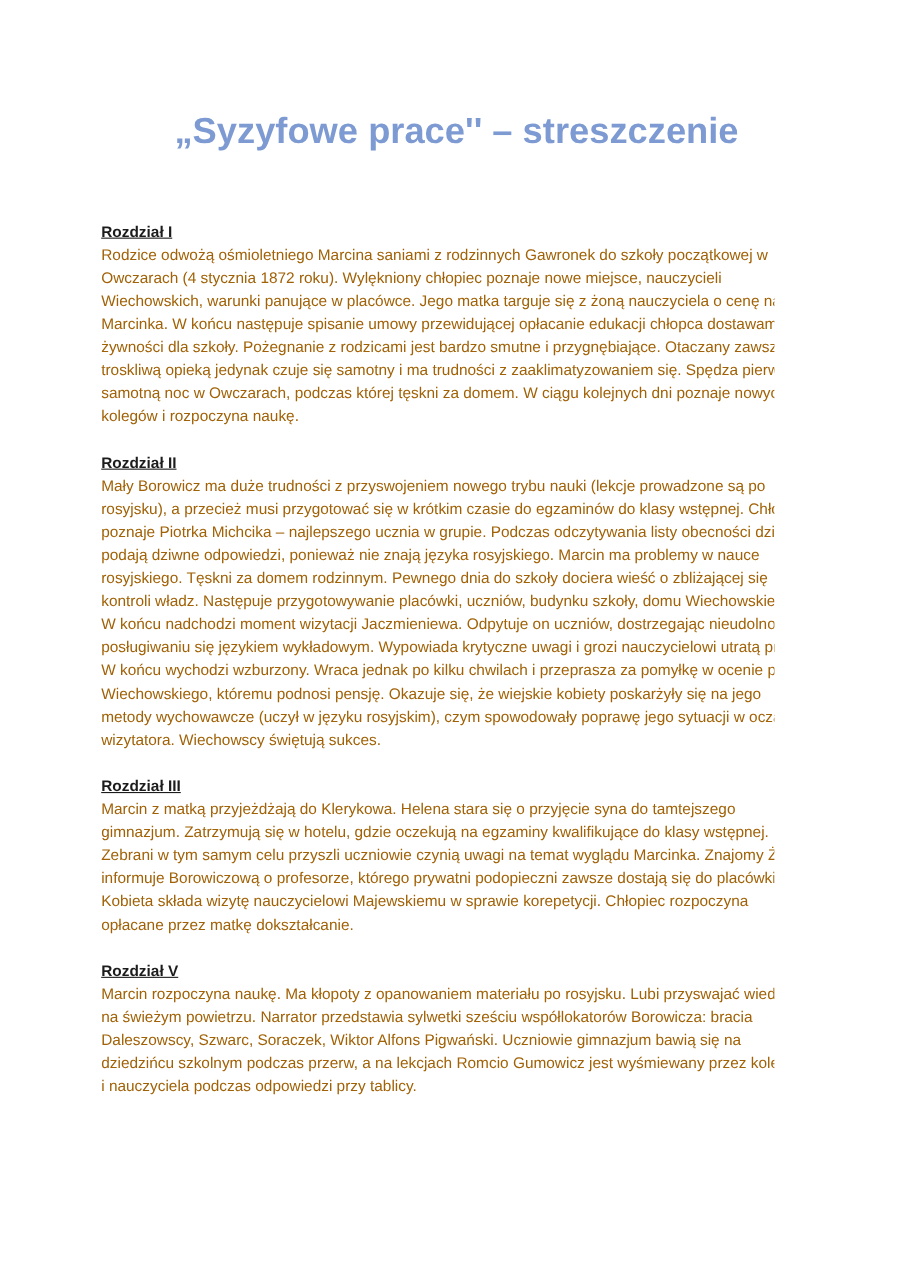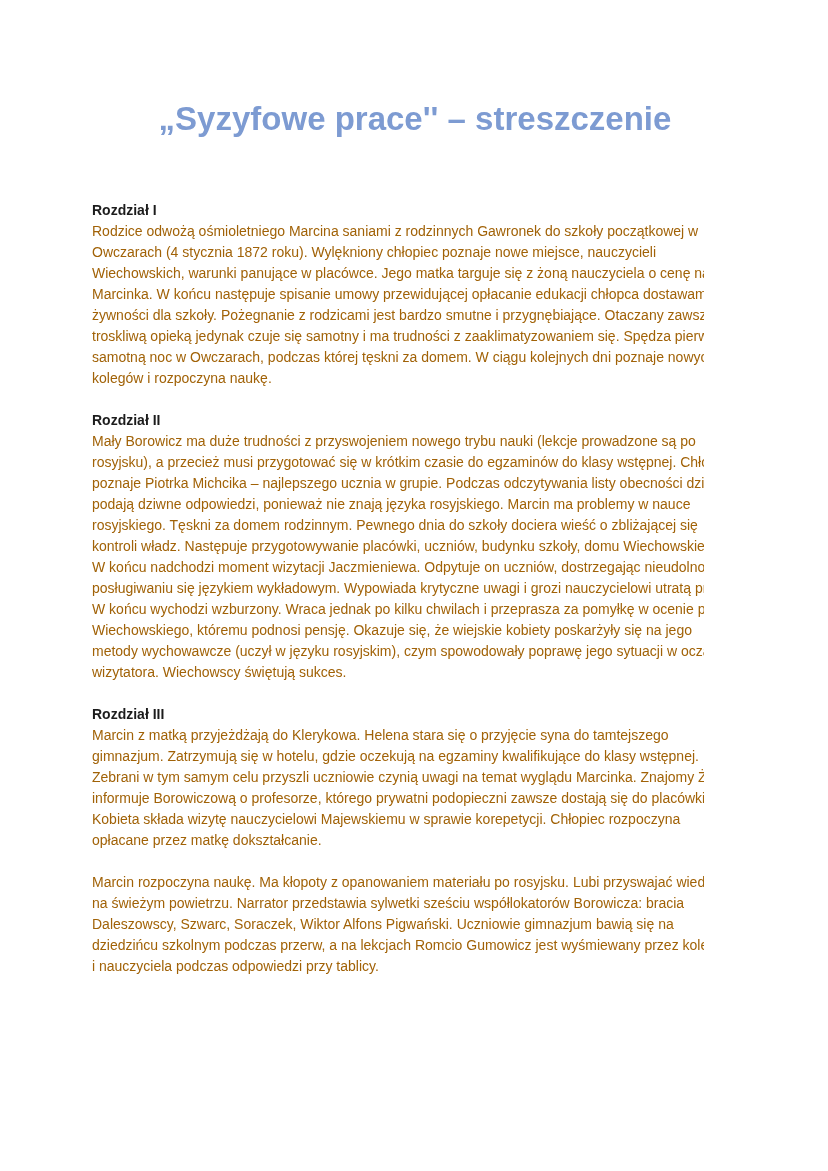--- a/index.html
+++ b/index.html
@@ -40,6 +40,7 @@
     line-height: 21px;
     font-weight: bold;
     color: #1c1c1c;
+    text-decoration: underline;
   }
   .chapter-body {
     margin: 0;

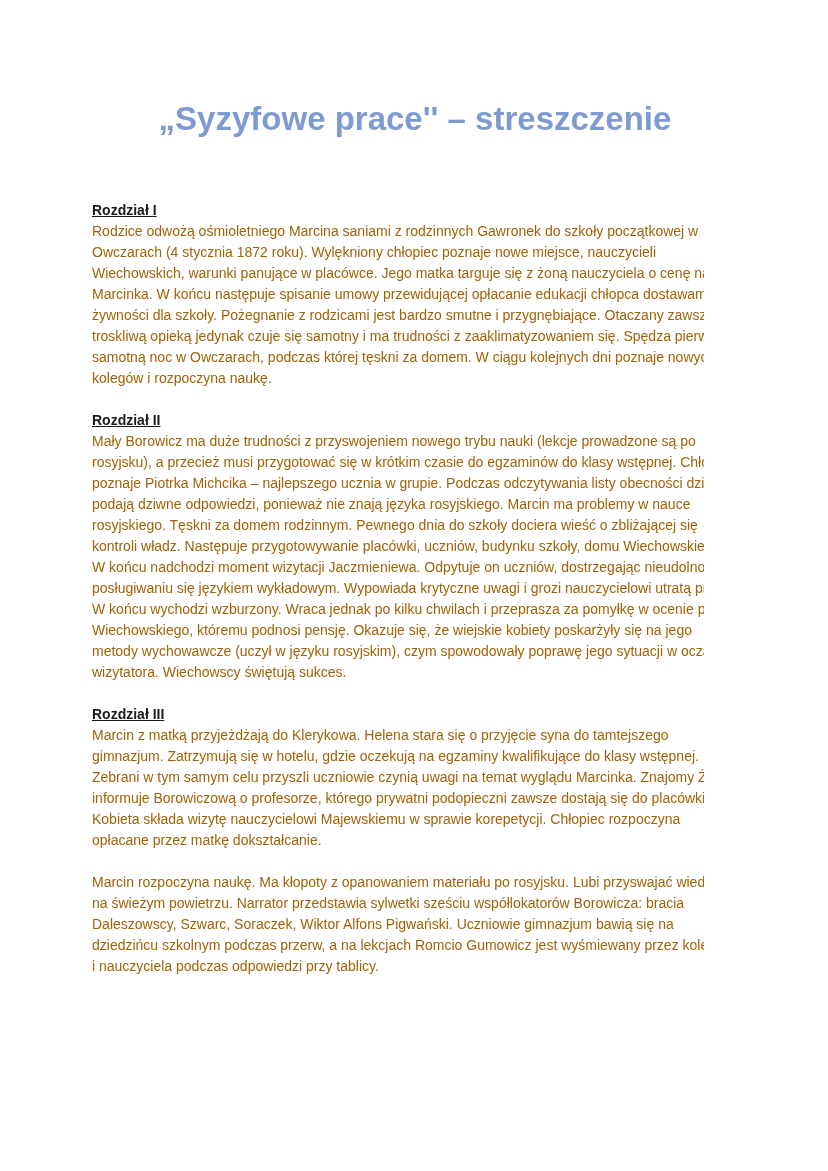--- a/index.html
+++ b/index.html
@@ -79,6 +79,7 @@
     </section>
 
     <section class="chapter">
+      <h2 class="chapter-heading">Rozdział V</h2>
       <p class="chapter-body">Marcin rozpoczyna naukę. Ma kłopoty z opanowaniem materiału po rosyjsku. Lubi przyswajać wiedzę na świeżym powietrzu. Narrator przedstawia sylwetki sześciu współlokatorów Borowicza: bracia Daleszowscy, Szwarc, Soraczek, Wiktor Alfons Pigwański. Uczniowie gimnazjum bawią się na dziedzińcu szkolnym podczas przerw, a na lekcjach Romcio Gumowicz jest wyśmiewany przez kolegów i nauczyciela podczas odpowiedzi przy tablicy.</p>
     </section>
 

